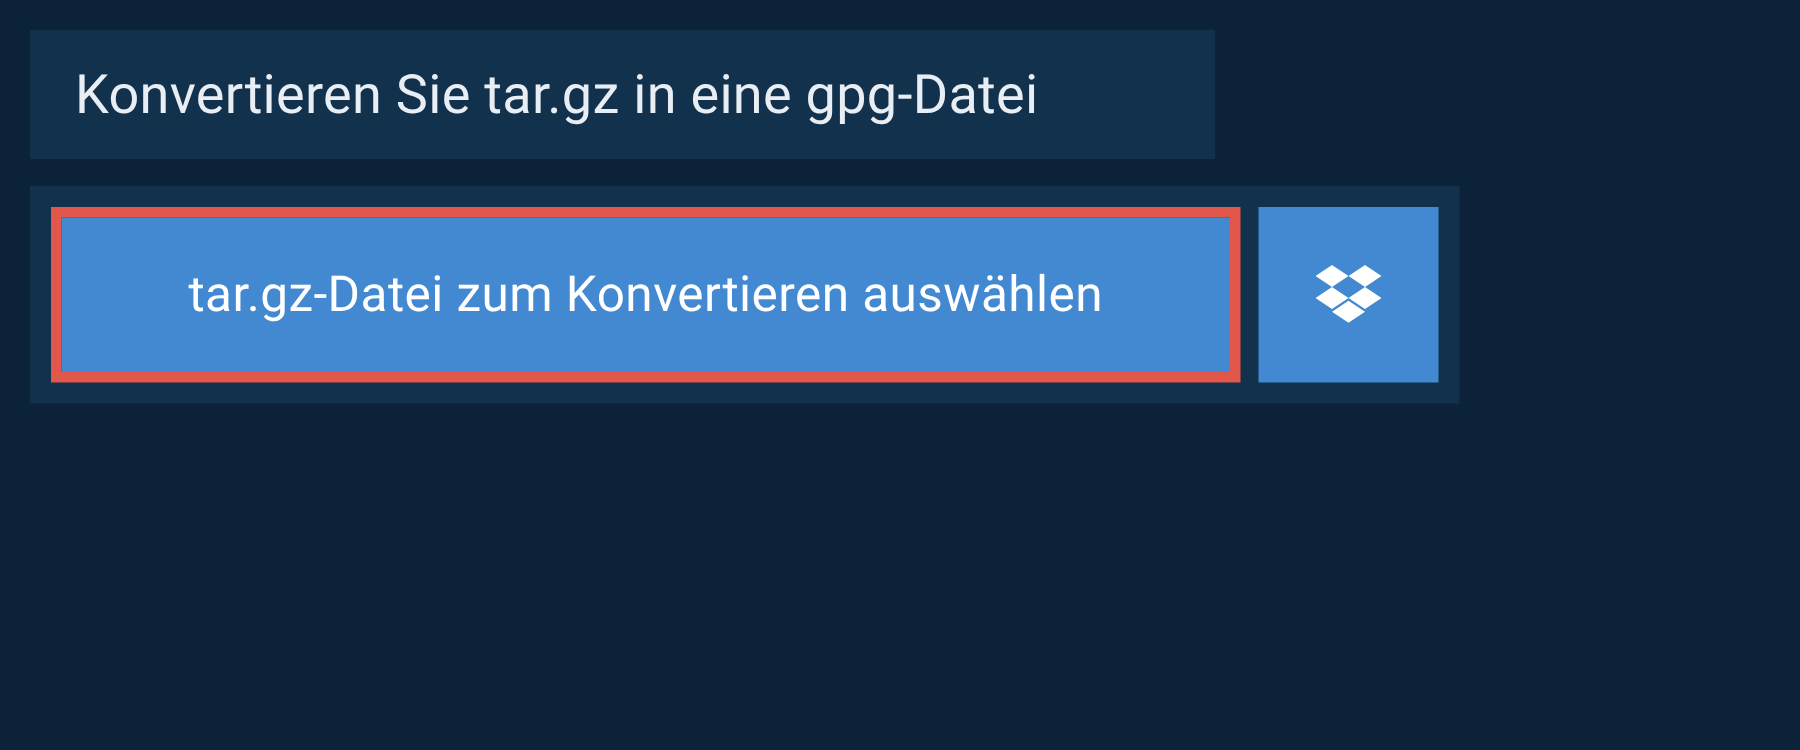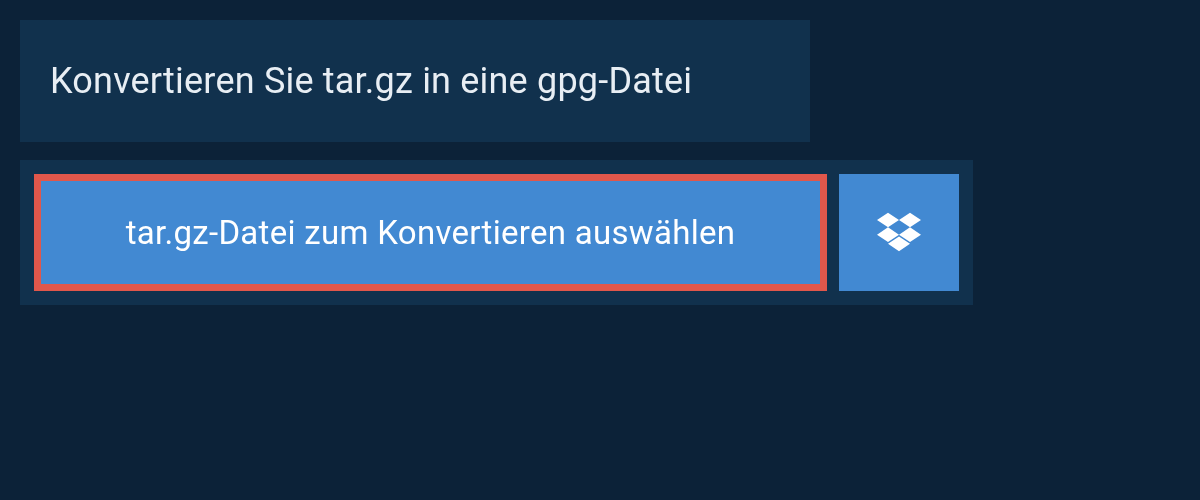--- a/index.html
+++ b/index.html
@@ -16,7 +16,7 @@
     }
     .heading-bar {
       background-color: #11314d;
-      padding: 40px 30px;
+      padding: 22px 30px;
       display: inline-block;
       margin-left: 20px;
       margin-top: 20px;

